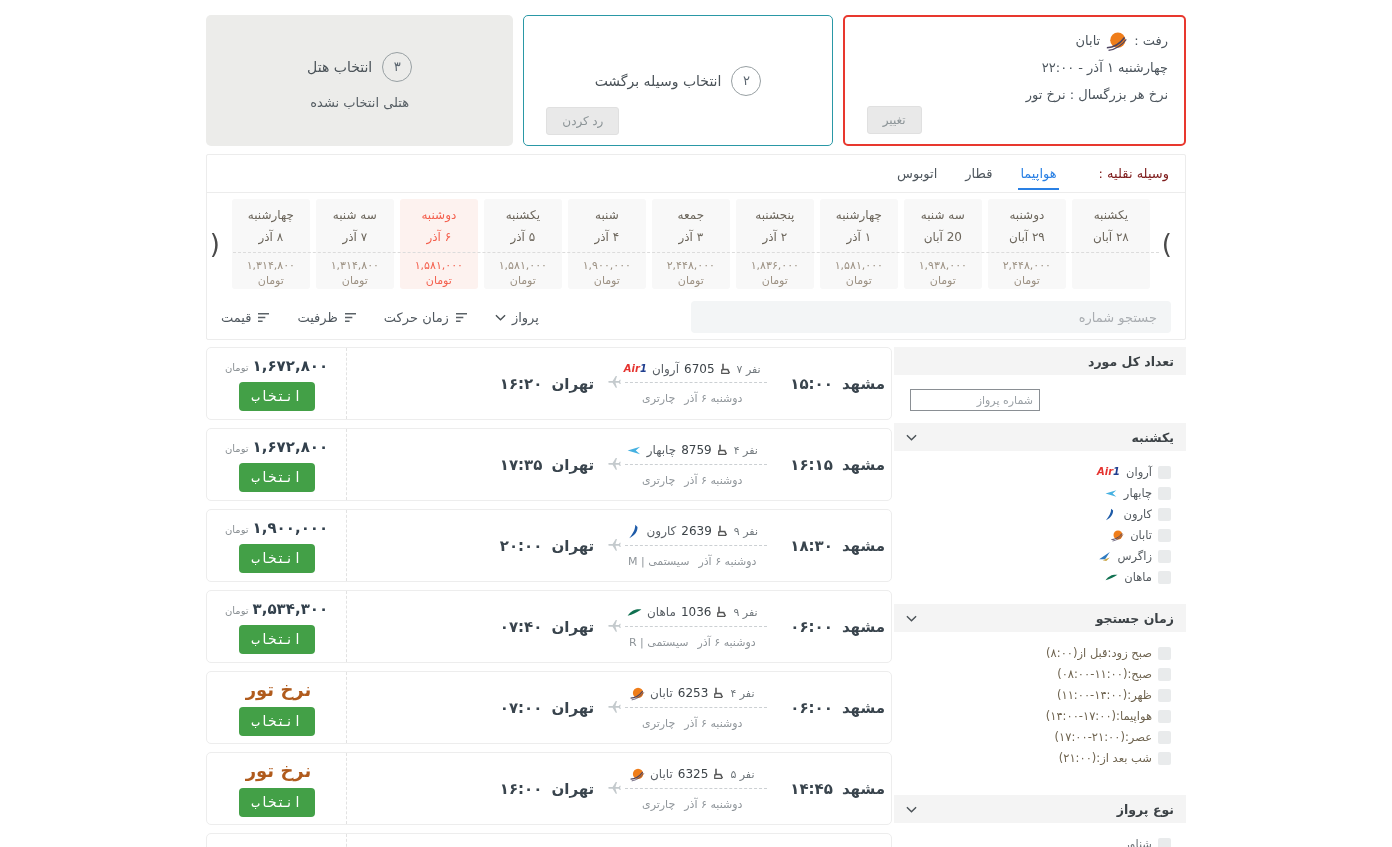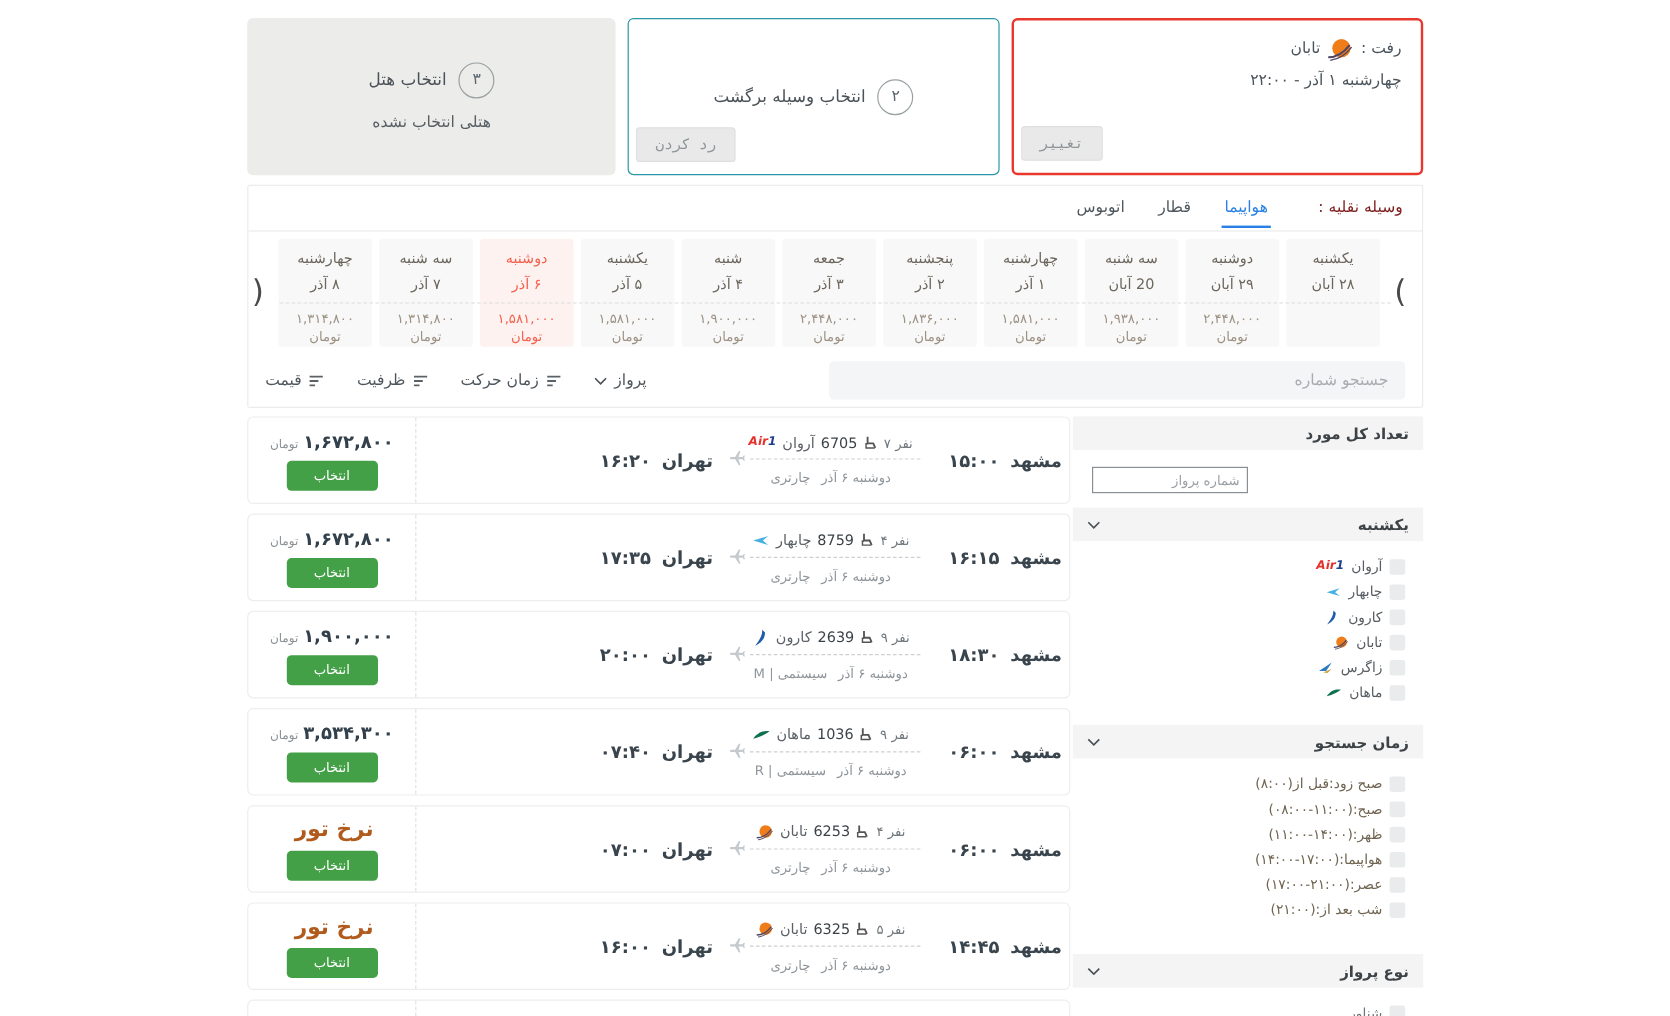--- a/index.html
+++ b/index.html
@@ -118,6 +118,7 @@
           <span>تابان</span>
         </div>
         <div class="dep-line">چهارشنبه ۱ آذر  -  ۲۲:۰۰</div>
+        <div class="dep-line">نرخ هر بزرگسال : نرخ تور</div>
         <button class="step-btn">تغییر</button>
       </div>
       <div class="step ret">

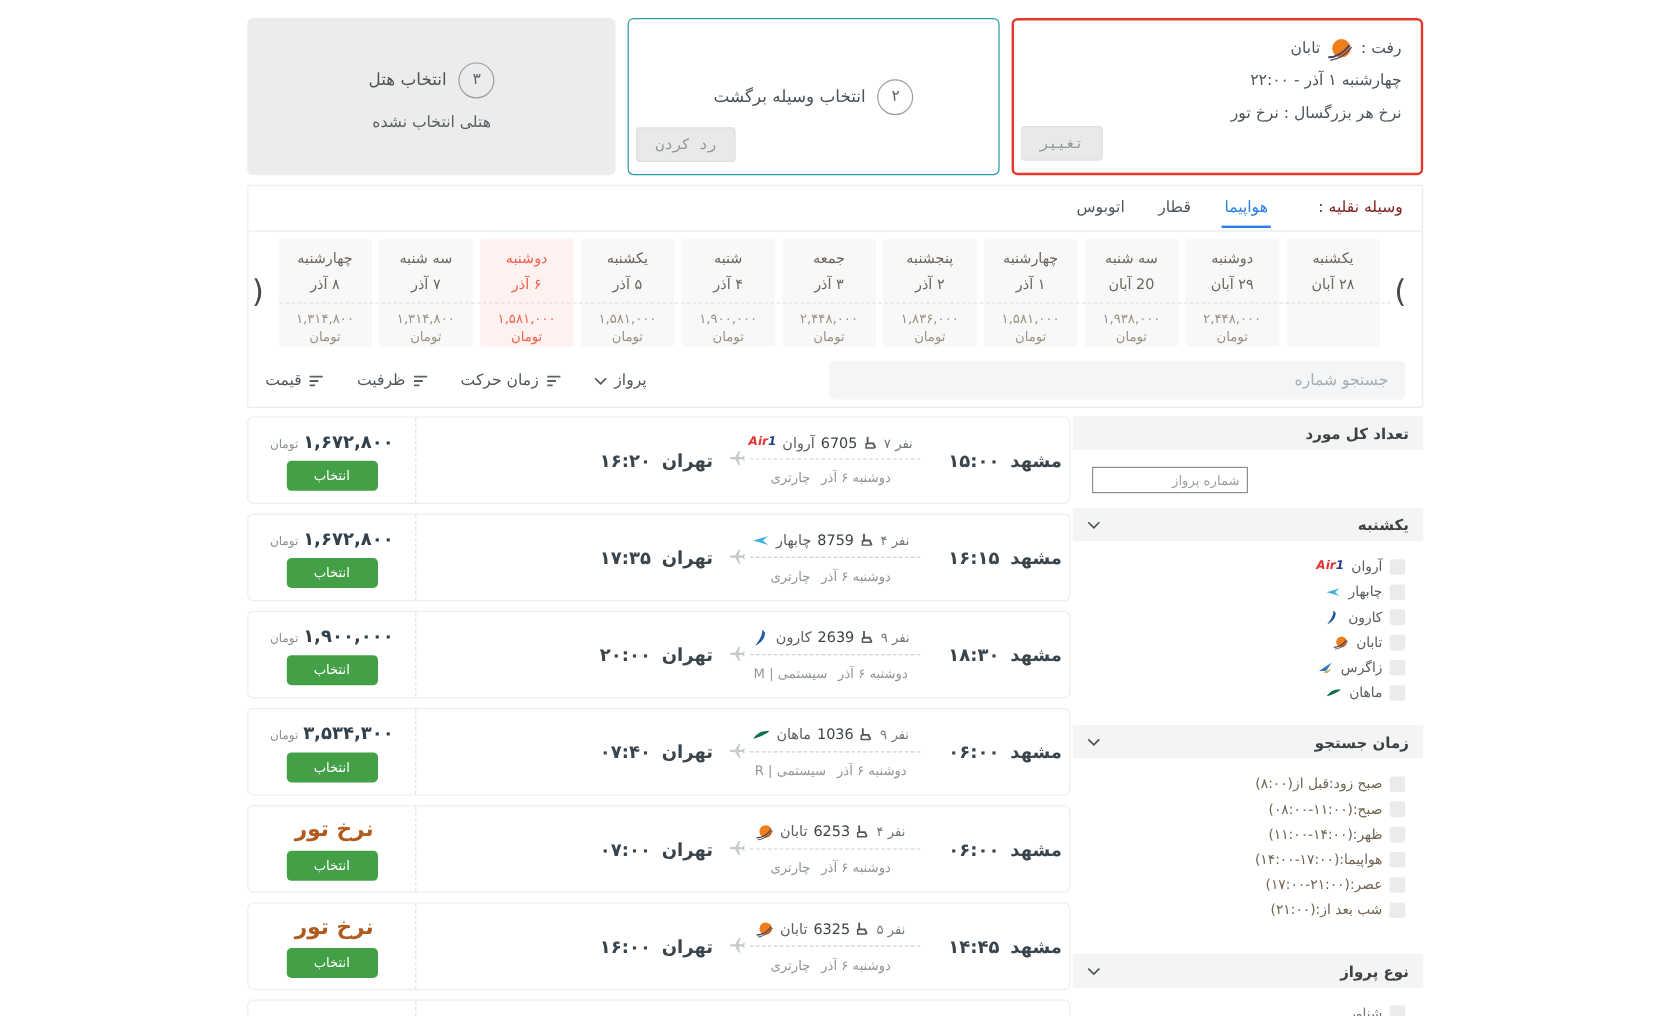--- a/index.html
+++ b/index.html
@@ -18,7 +18,7 @@
   .circle { width:30px; height:30px; border:1px solid #98a0a3; border-radius:50%; display:inline-flex; align-items:center; justify-content:center; color:#5c6670; font-size:13px; flex:0 0 auto; }
   .step-title { font-size:14px; color:#4a5258; }
   .hotel-sub { font-size:13px; color:#565e64; }
-  .step-btn { position:absolute; left:6px; bottom:10px; background:#e9e9e9; border:1px solid #e0e0e0; border-radius:3px; color:#8d9598; font-size:12px; padding:6px 15px; cursor:pointer; font-family:Liberation Mono, monospace; }
+  .step-btn { position:absolute; left:22px; bottom:10px; background:#e9e9e9; border:1px solid #e0e0e0; border-radius:3px; color:#8d9598; font-size:12px; padding:6px 15px; cursor:pointer; font-family:Liberation Sans, sans-serif; }
 
   
   .panel { border:1px solid #ececec; border-radius:2px; }

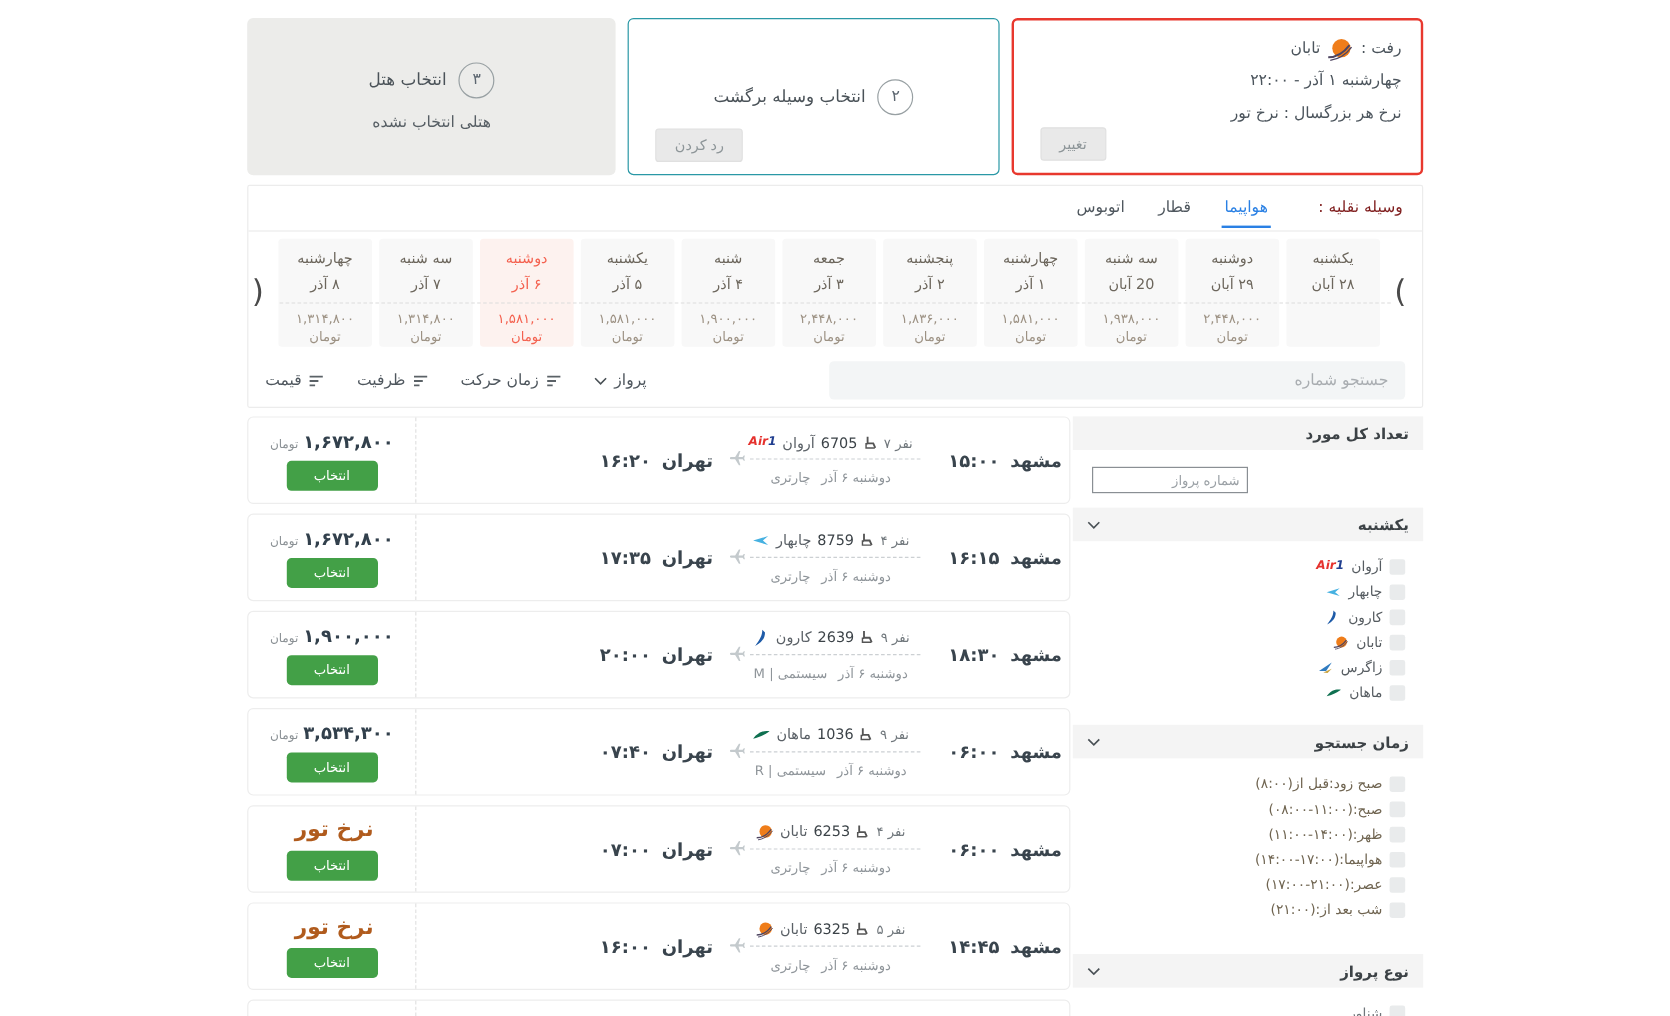--- a/index.html
+++ b/index.html
@@ -68,7 +68,7 @@
   .price-num { font-size:15px; font-weight:700; color:#32404c; }
   .price-cur { font-size:10px; color:#8a9094; }
   .card.tour .price-num { font-size:18px; font-weight:600; color:#b05b1d; }
-  .select-btn { background:#43a047; color:#fff; border:none; border-radius:4px; font-size:11px; padding:6px 0; width:76px; cursor:pointer; font-family:Liberation Serif, serif; }
+  .select-btn { background:#43a047; color:#fff; border:none; border-radius:4px; font-size:14px; padding:6px 0; width:76px; cursor:pointer; font-family:Liberation Mono, monospace; }
 
   
   .sb-header { background:#f4f4f4; height:28px; display:flex; align-items:center; padding:0 12px; font-size:12.5px; font-weight:600; color:#3c4246; }

